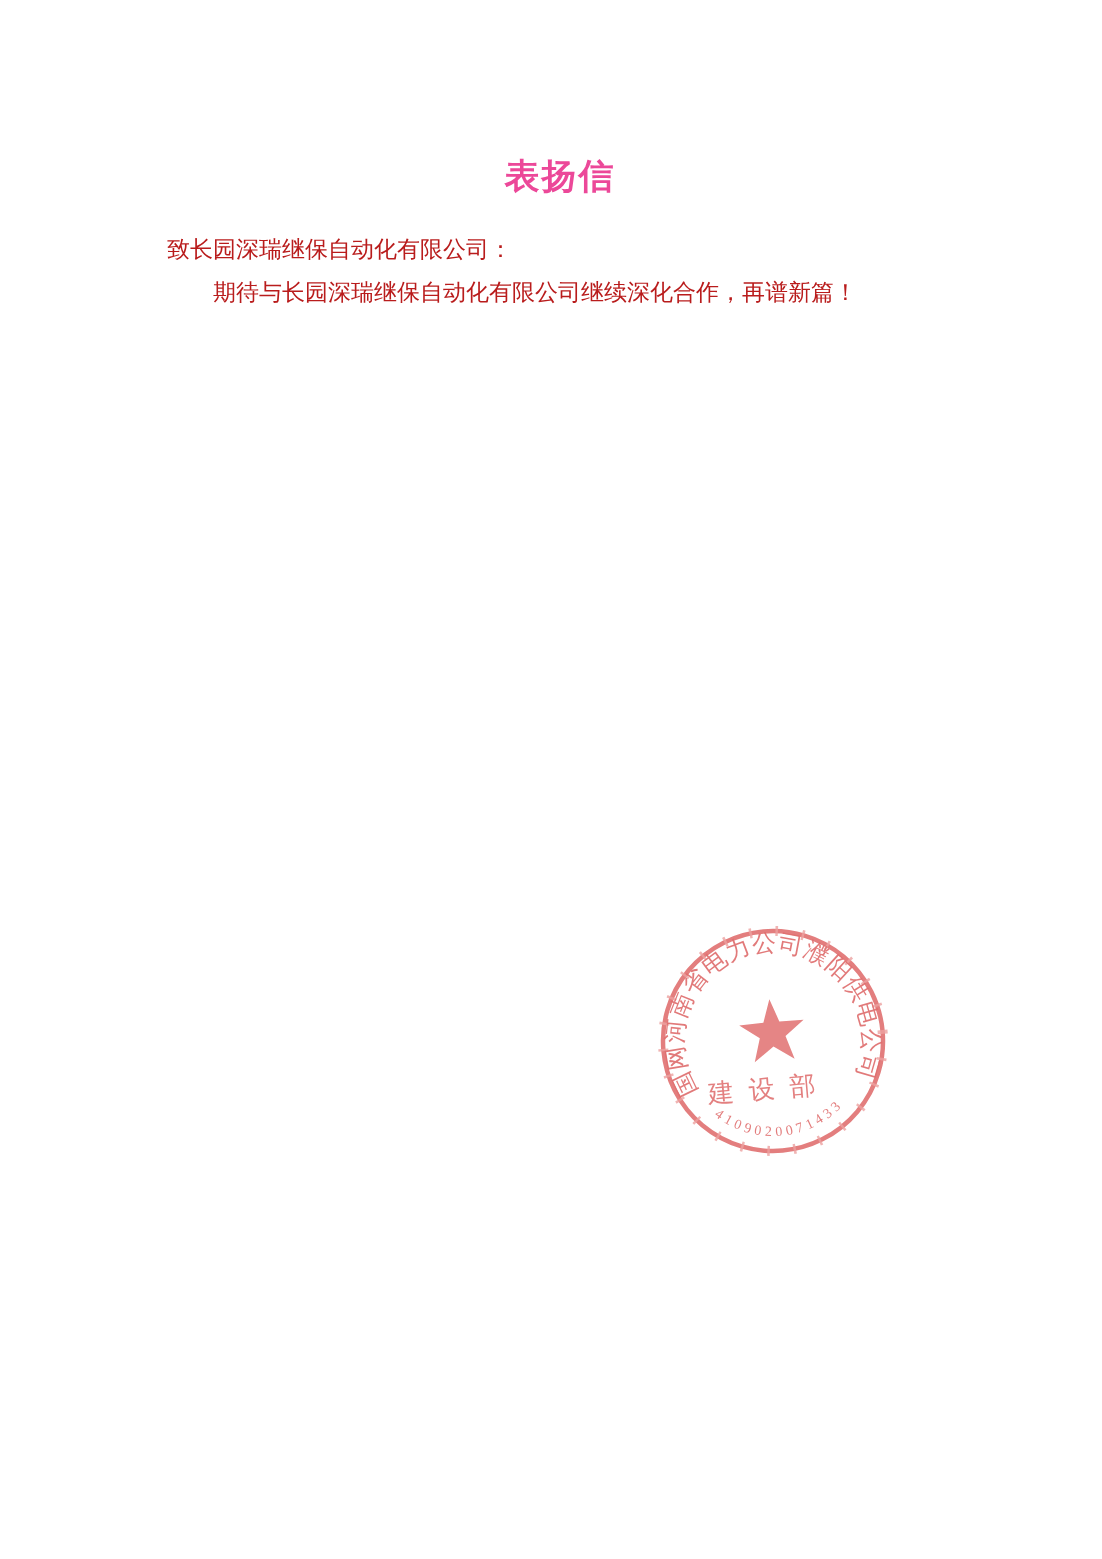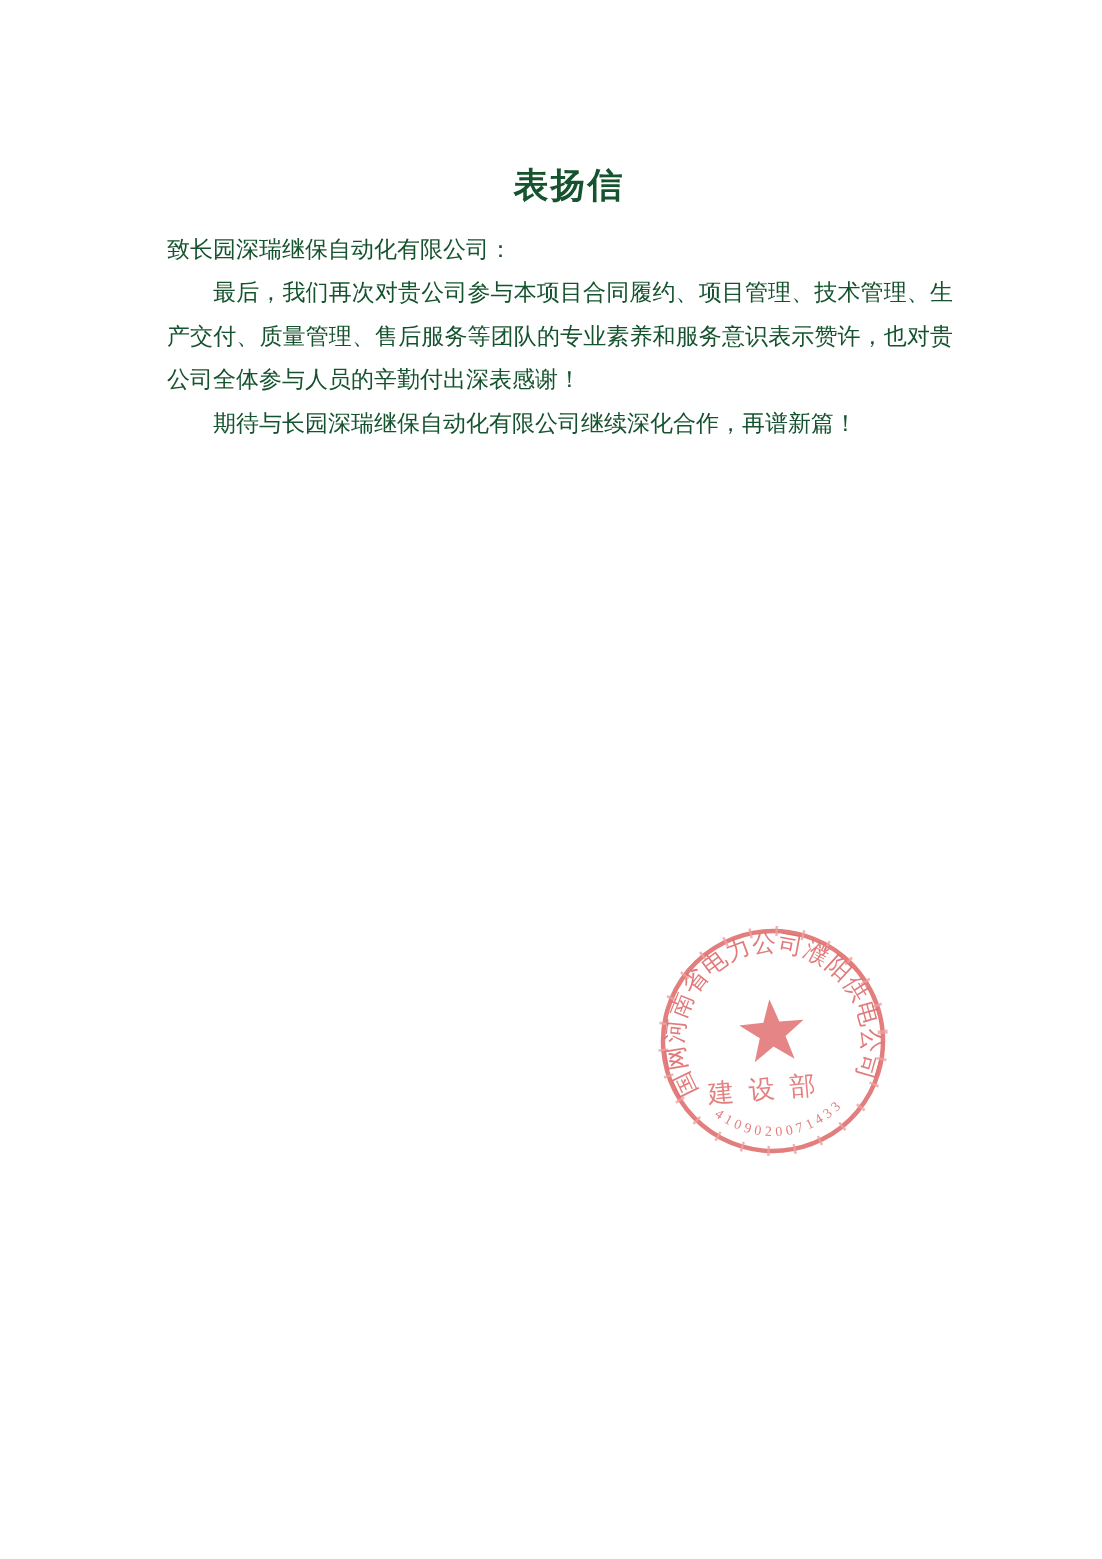--- a/index.html
+++ b/index.html
@@ -22,13 +22,13 @@
     top: 153px;
     left: 167px;
     width: 786px;
-    margin: 9px;
+    margin: 0;
     text-align: center;
     font-family: "Liberation Sans", "DejaVu Sans", sans-serif;
     font-weight: 600;
     font-size: 35px;
     letter-spacing: 2px;
-    color: #14532d;
+    color: #ec4899;
   }
   .body-text {
     position: absolute;

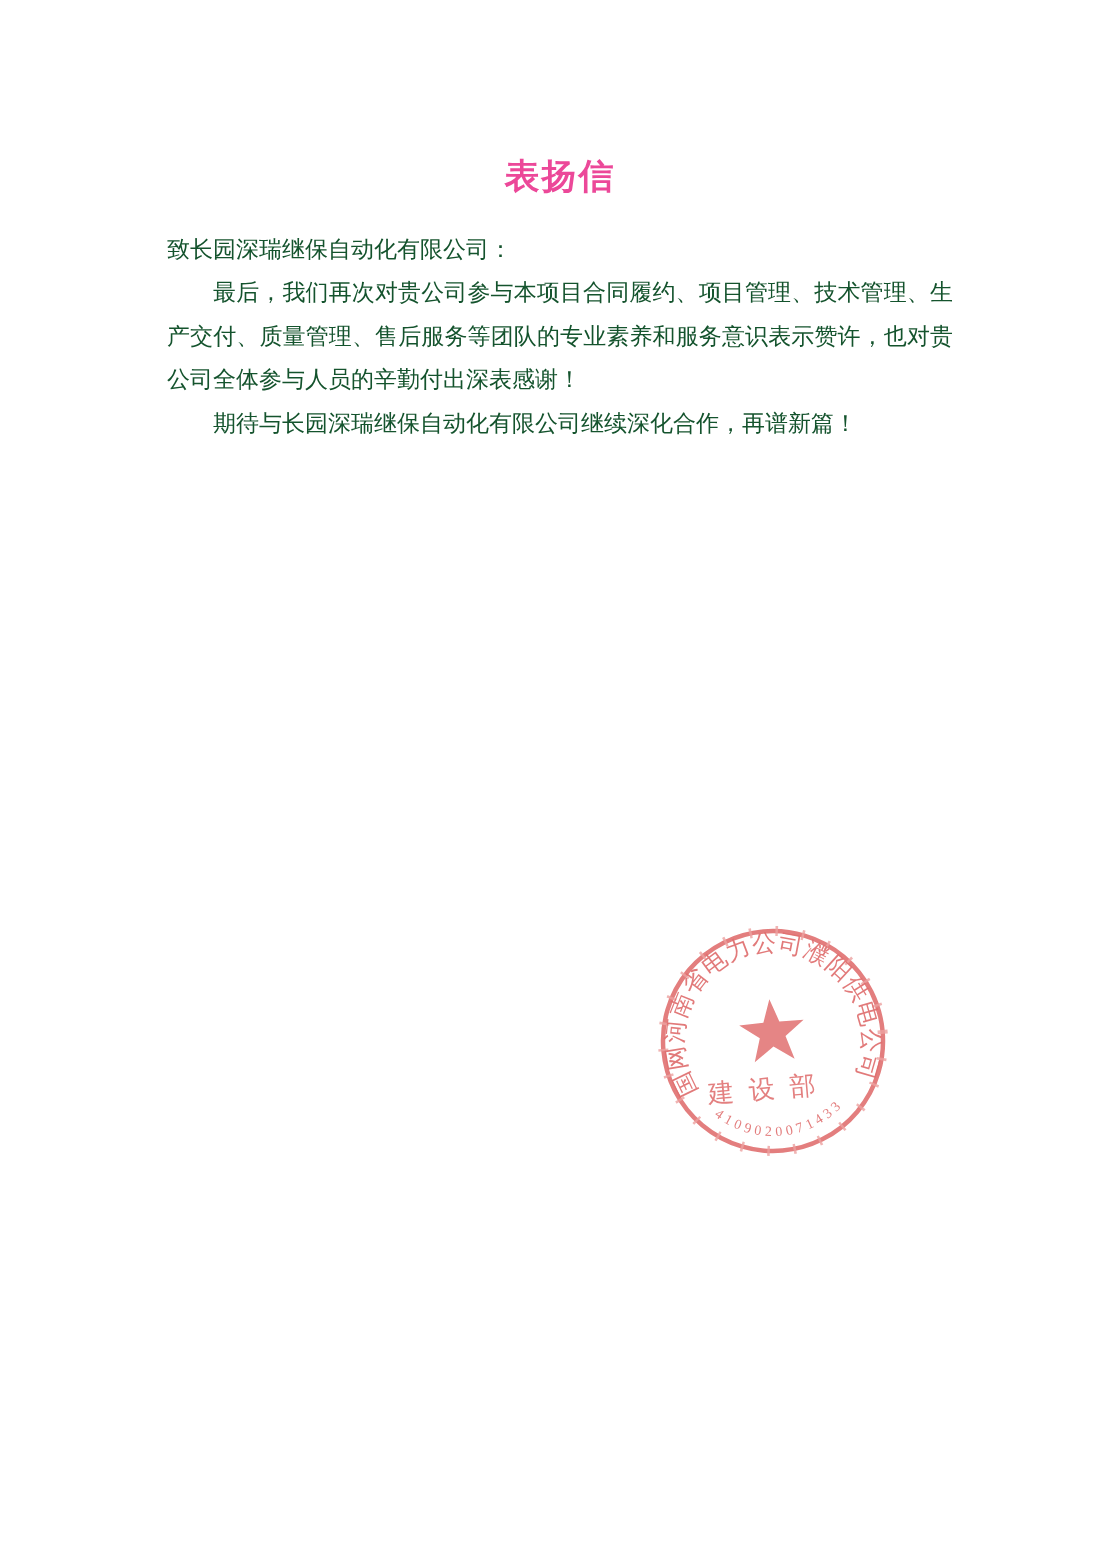--- a/index.html
+++ b/index.html
@@ -39,7 +39,7 @@
     line-height: 43.4px;
     text-align: justify;
     text-justify: inter-ideograph;
-    color: #14532d;
+    color: #b91c1c;
   }
   .body-text p { margin: 0; }
   .body-text p.para { text-indent: 2em; }

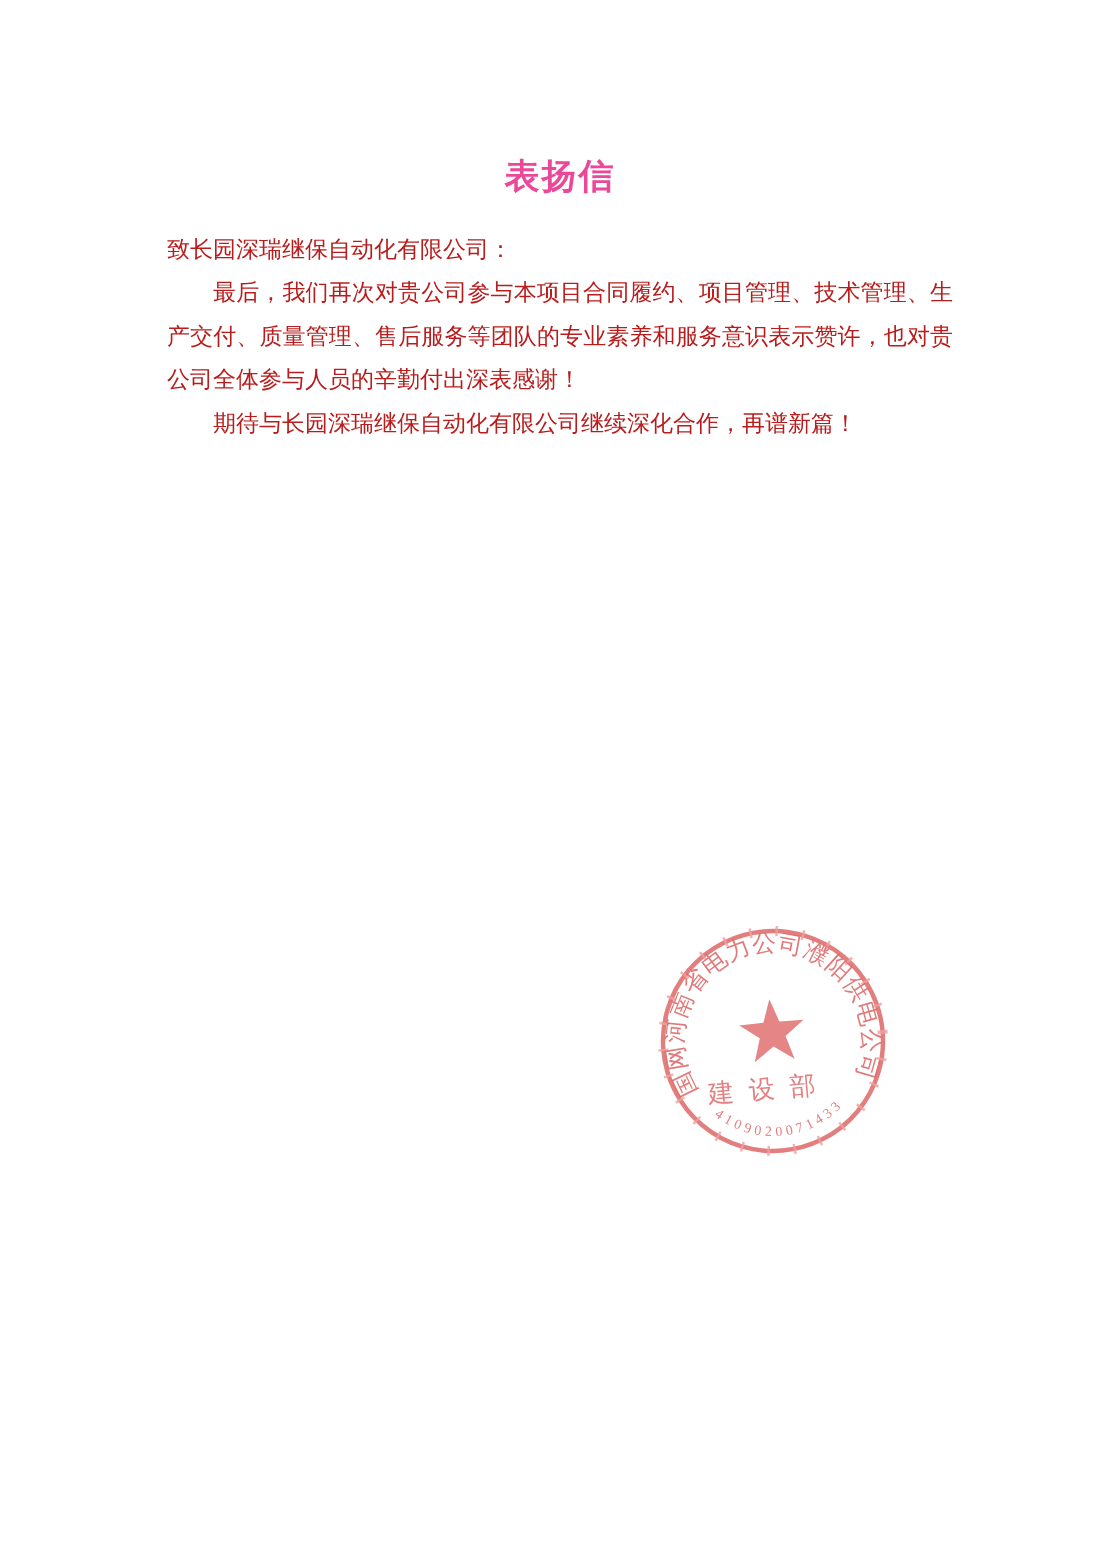--- a/index.html
+++ b/index.html
@@ -80,7 +80,6 @@
 
   <div class="body-text">
     <p class="salutation">致长园深瑞继保自动化有限公司：</p>
-    <p class="para">最后，我们再次对贵公司参与本项目合同履约、项目管理、技术管理、生产交付、质量管理、售后服务等团队的专业素养和服务意识表示赞许，也对贵公司全体参与人员的辛勤付出深表感谢！</p>
     <p class="para">期待与长园深瑞继保自动化有限公司继续深化合作，再谱新篇！</p>
   </div>
 

